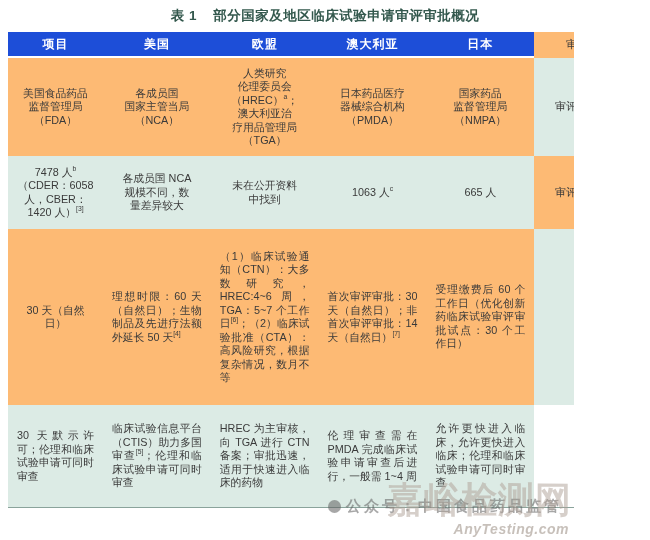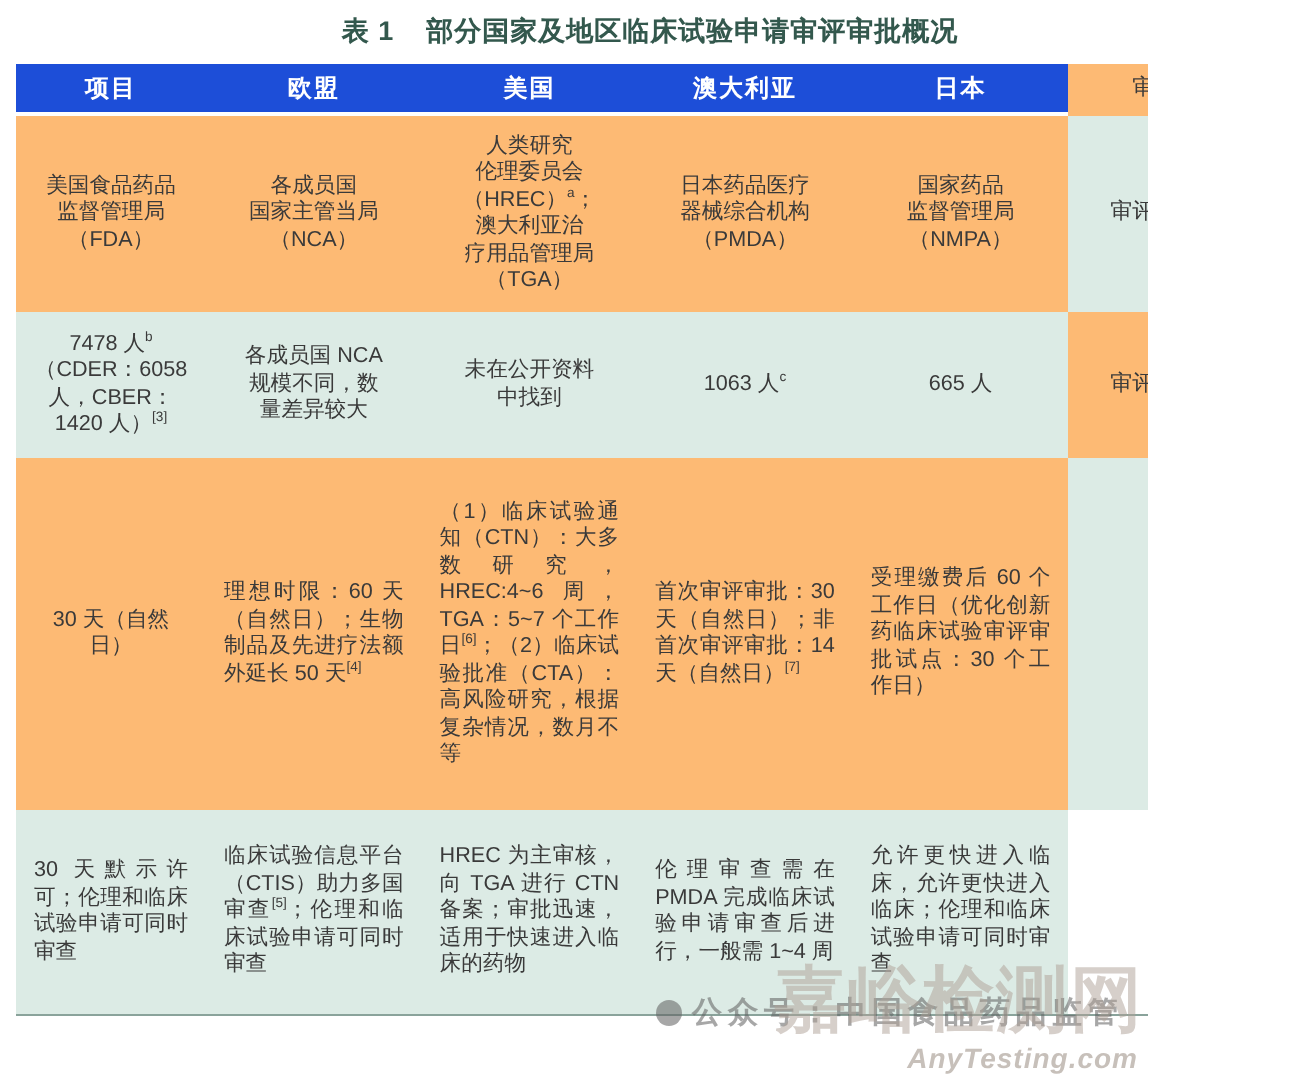--- a/index.html
+++ b/index.html
@@ -84,8 +84,8 @@
   <div class="tbl">
 
     <div class="hc">项目</div>
+    <div class="hc">美国</div>
     <div class="hc">欧盟</div>
-    <div class="hc">美国</div>
     <div class="hc">澳大利亚</div>
     <div class="hc">日本</div>
 

